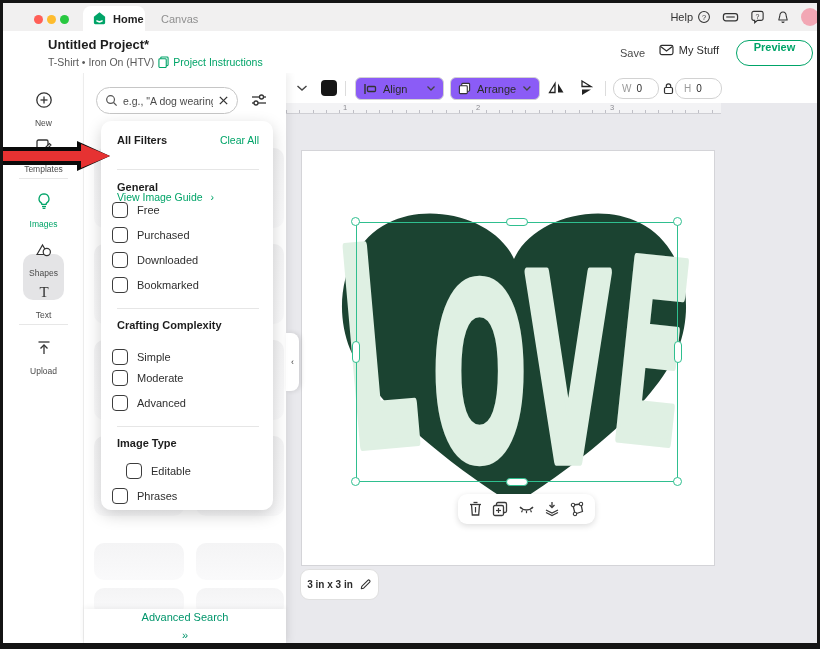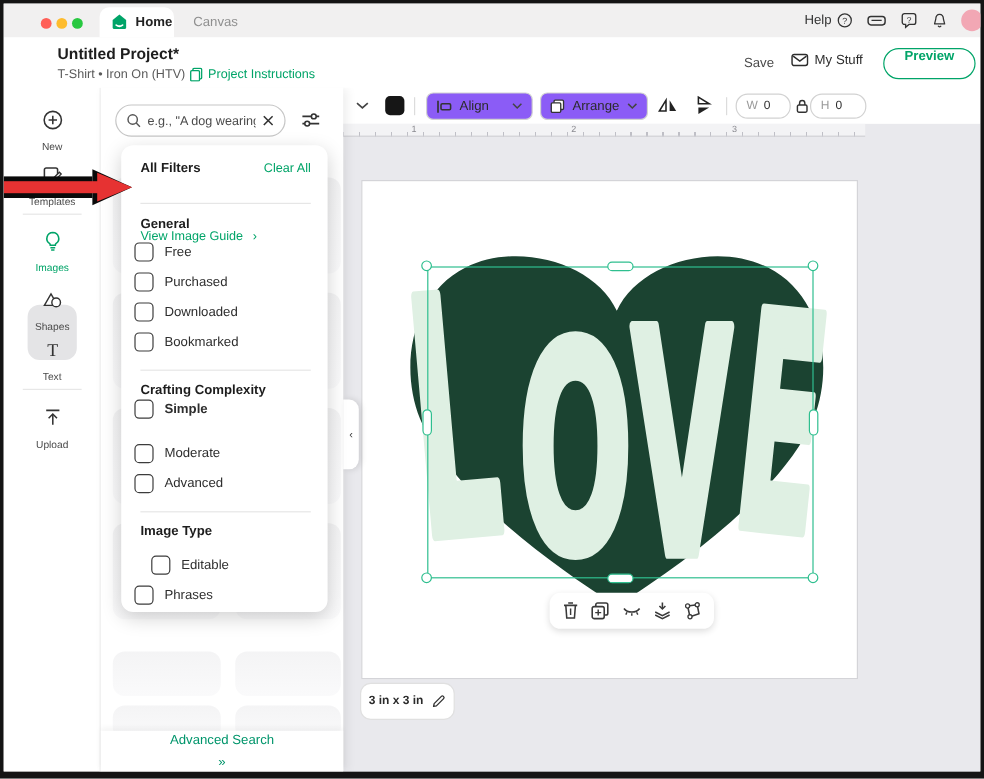--- a/index.html
+++ b/index.html
@@ -341,7 +341,7 @@
 
     <div class="dd-div" style="top:187px;"></div>
     <div class="dd-section" style="top:198px;">Crafting Complexity</div>
-    <div class="chk-row" style="top:212px;font-weight:bold;">
+    <div class="chk-row" style="top:228px;">
       <span class="chk"></span>
       <span class="chk-lbl">Simple</span>
     </div>

